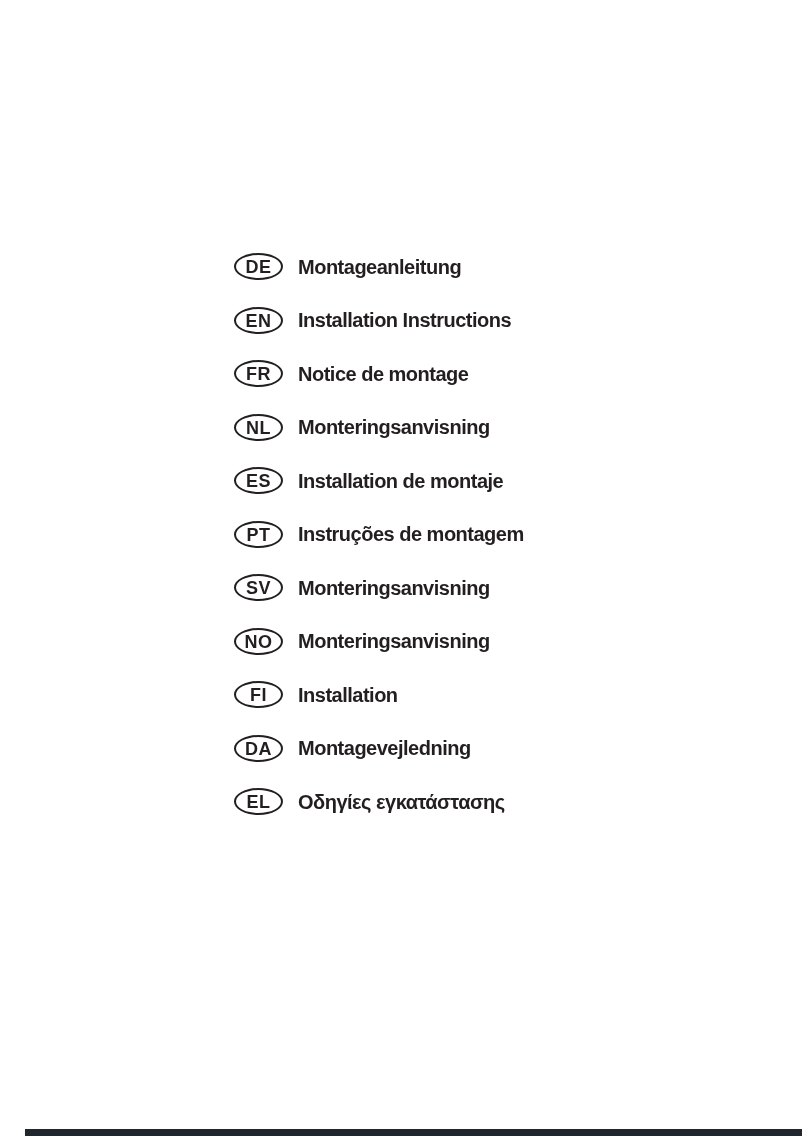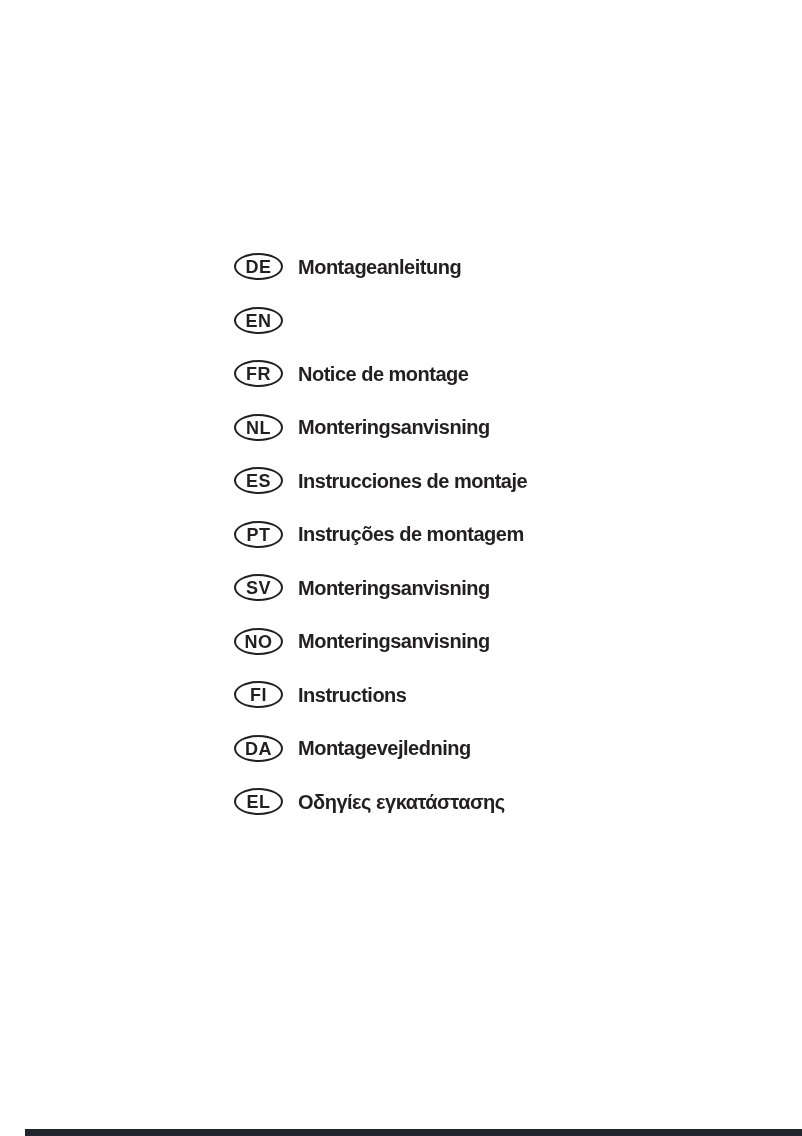--- a/index.html
+++ b/index.html
@@ -86,6 +86,7 @@
         <span class="badge">
           <span class="code">EN</span>
         </span>
+        <span class="title">Installation Instructions</span>
       </div>
 
       <div class="lang-row">

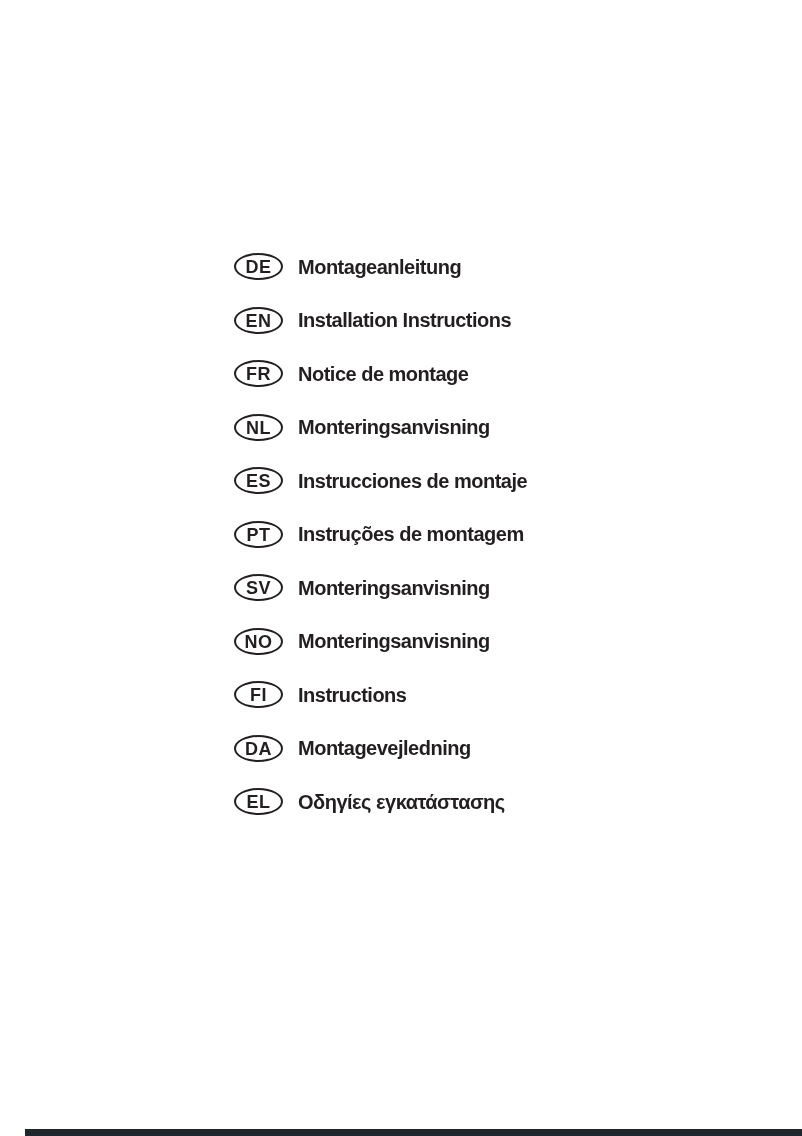--- a/index.html
+++ b/index.html
@@ -108,7 +108,7 @@
         <span class="badge">
           <span class="code">ES</span>
         </span>
-        <span class="title">Instrucciones de montaje</span>
+        <span class="title">Installation de montaje</span>
       </div>
 
       <div class="lang-row">

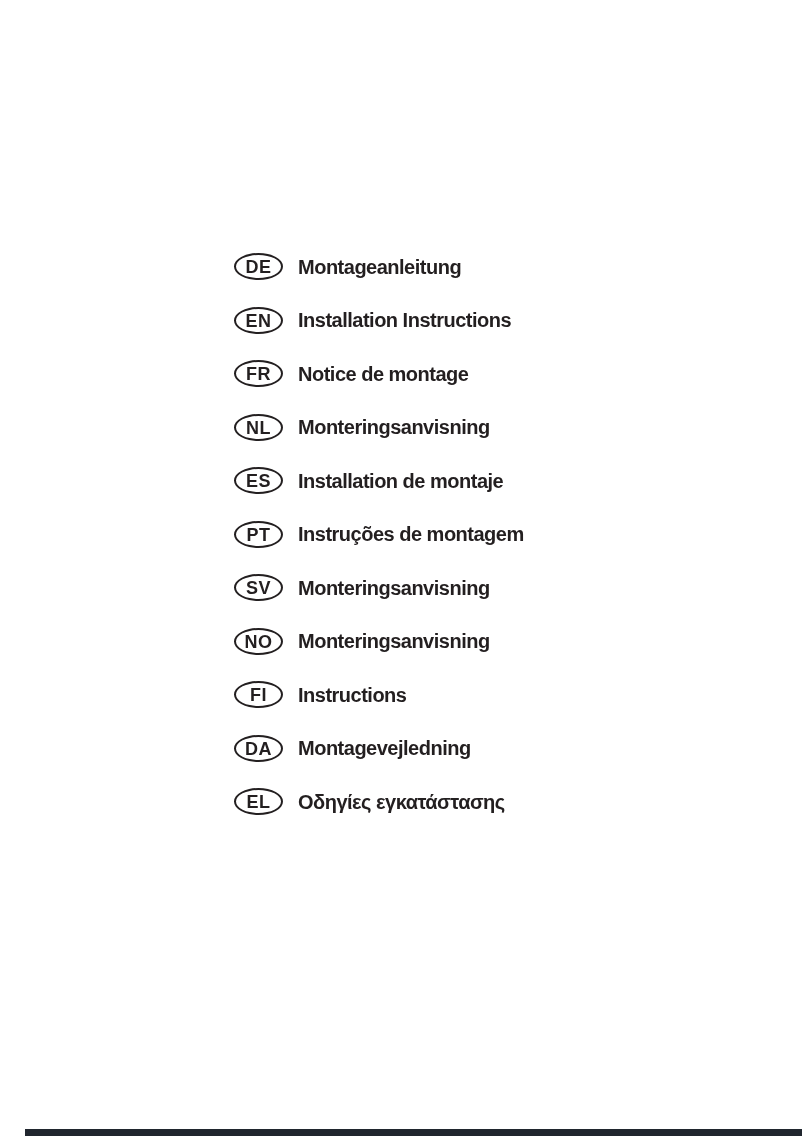--- a/index.html
+++ b/index.html
@@ -136,7 +136,7 @@
         <span class="badge">
           <span class="code">FI</span>
         </span>
-        <span class="title">Instructions</span>
+        <span class="title">Installation</span>
       </div>
 
       <div class="lang-row">

